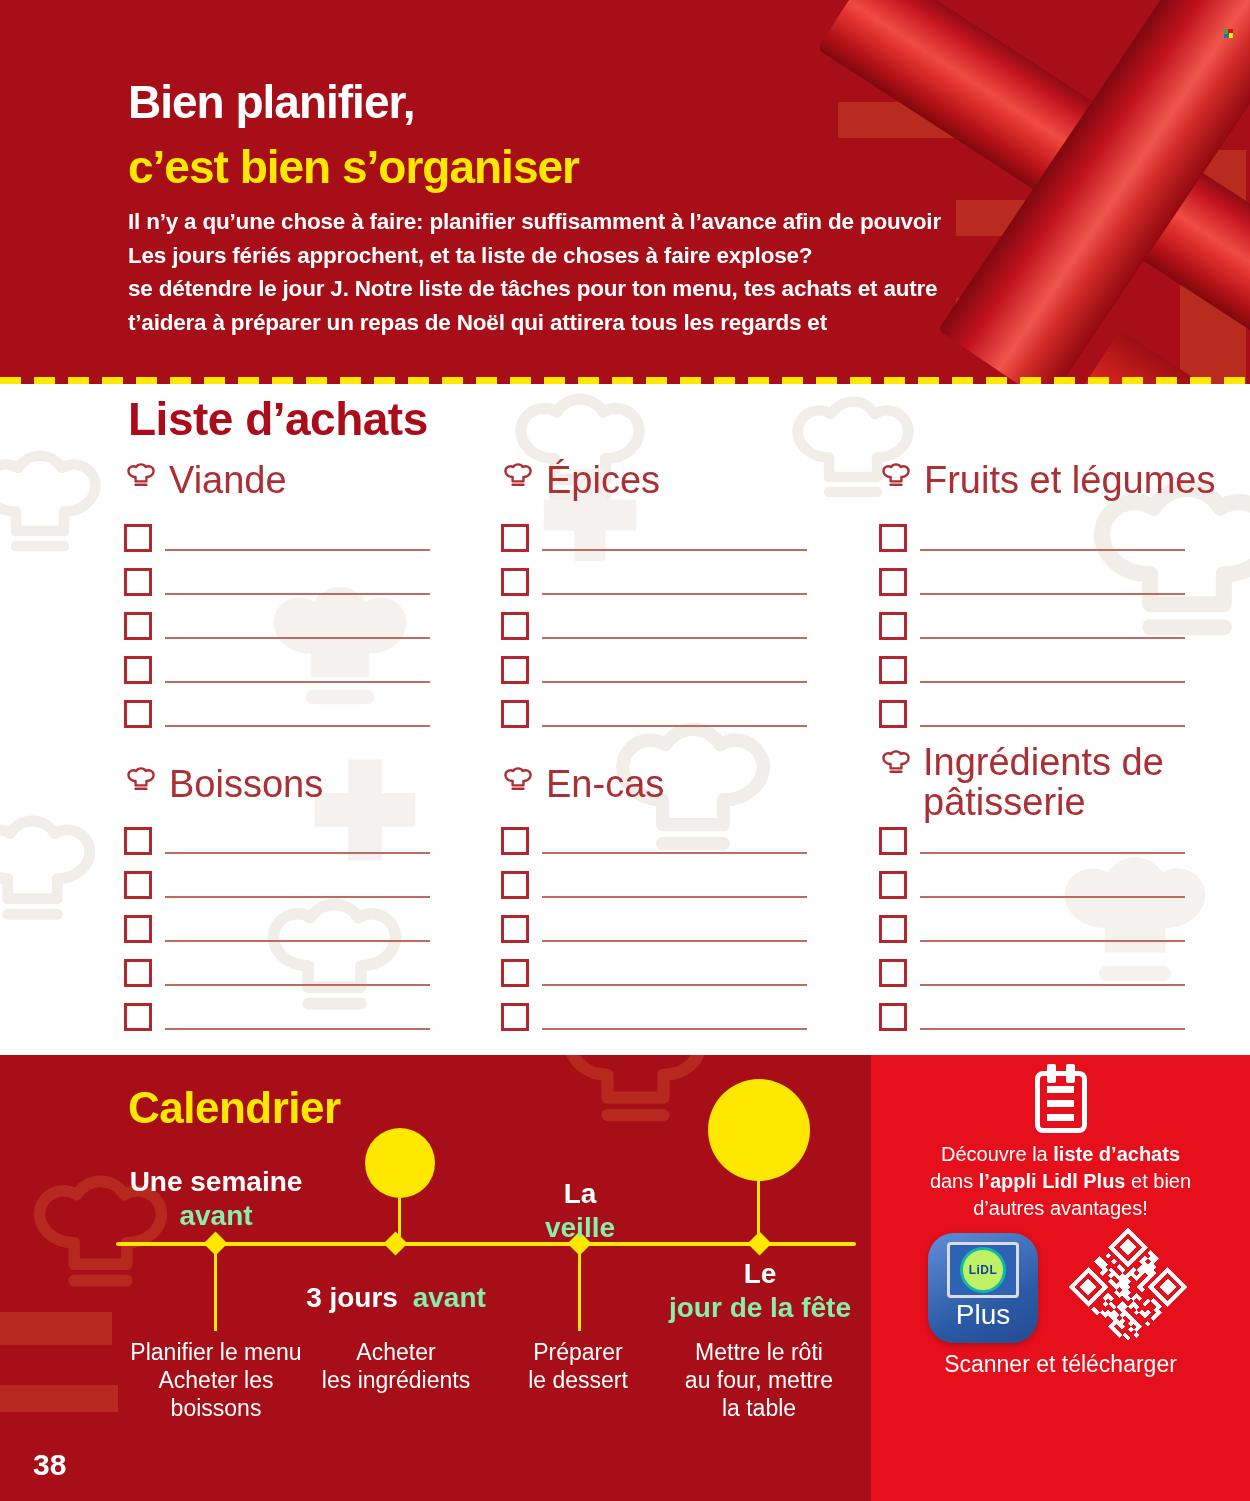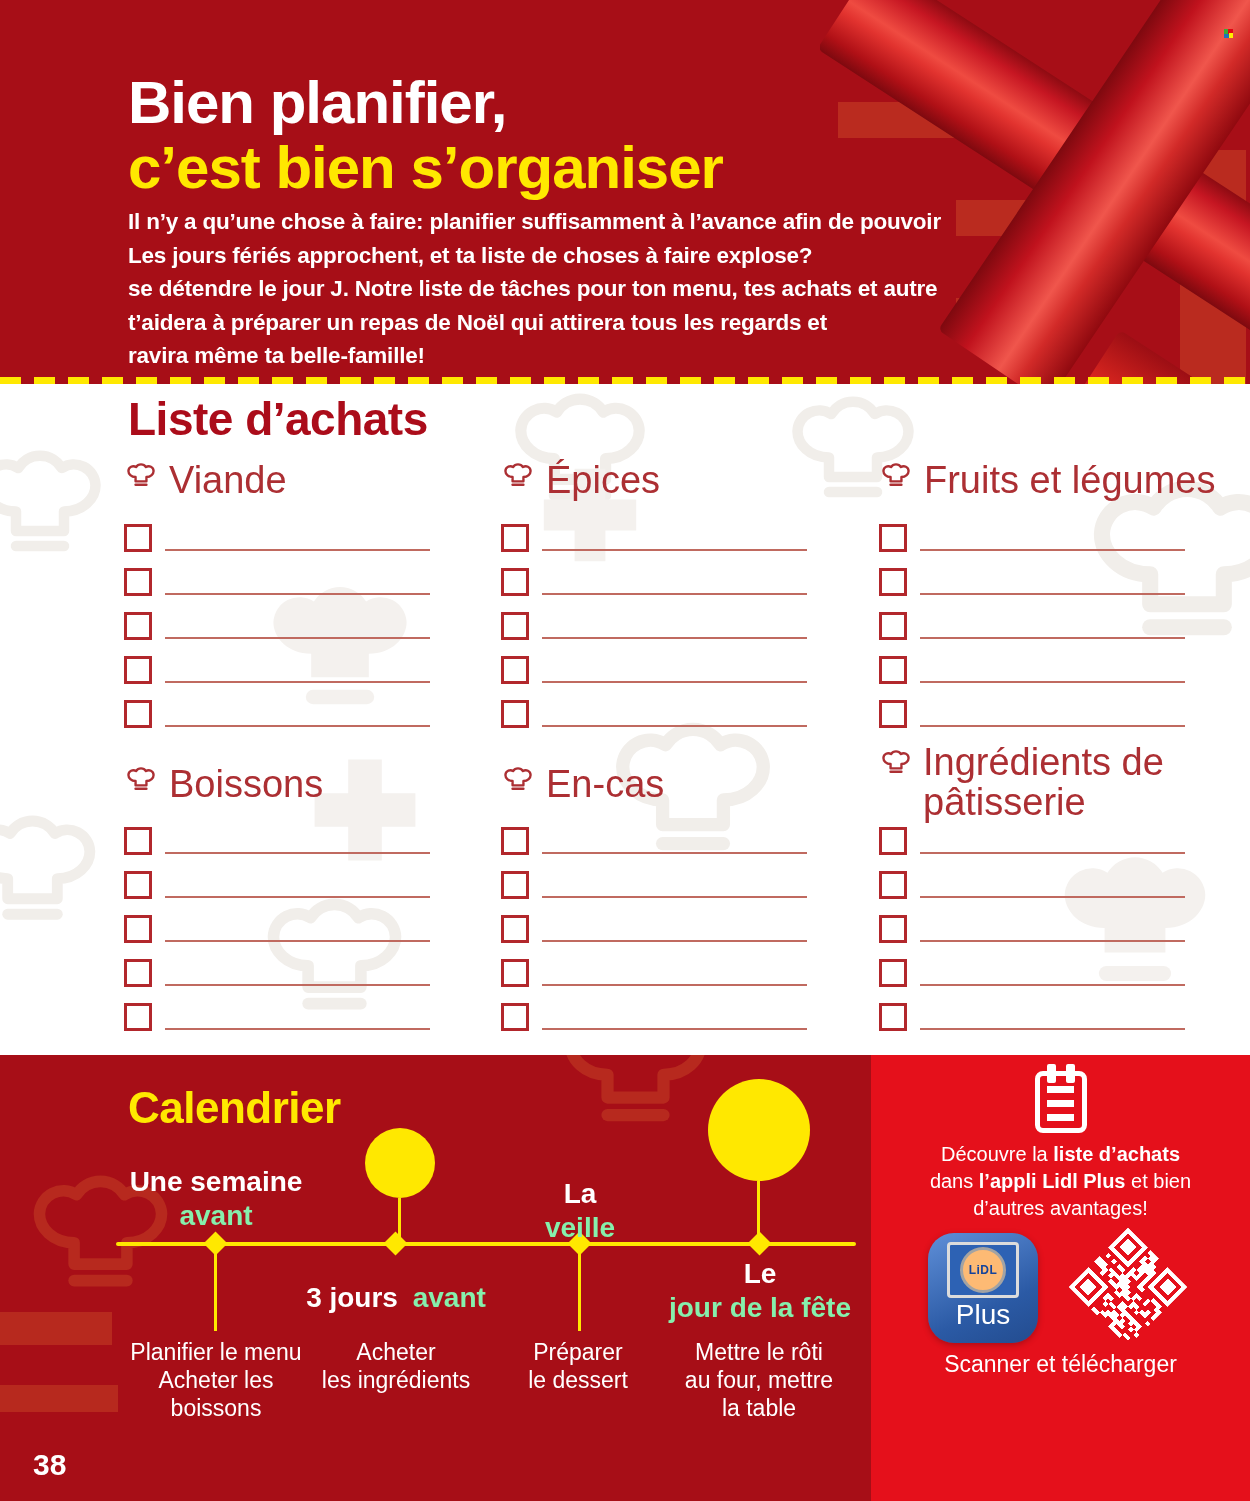--- a/index.html
+++ b/index.html
@@ -21,7 +21,7 @@
   .reg-marker{position:absolute;left:1224px;top:29px;width:9px;height:9px;z-index:4;
     background:conic-gradient(#E30613 0 25%,#FFED00 25% 50%,#1D71B8 50% 75%,#3AAA35 75%);}
   .hero h1{position:absolute;left:128px;top:70px;margin:0;z-index:3;
-    font-size:60px;line-height:65px;font-weight:700;letter-spacing:-1px;}
+    font-size:46px;line-height:65px;font-weight:700;letter-spacing:-1px;}
   .hero h1 .t1{display:block;color:#ffffff;}
   .hero h1 .t2{display:block;color:#FFE800;}
   .intro{position:absolute;left:128px;top:205px;z-index:3;color:#ffffff;

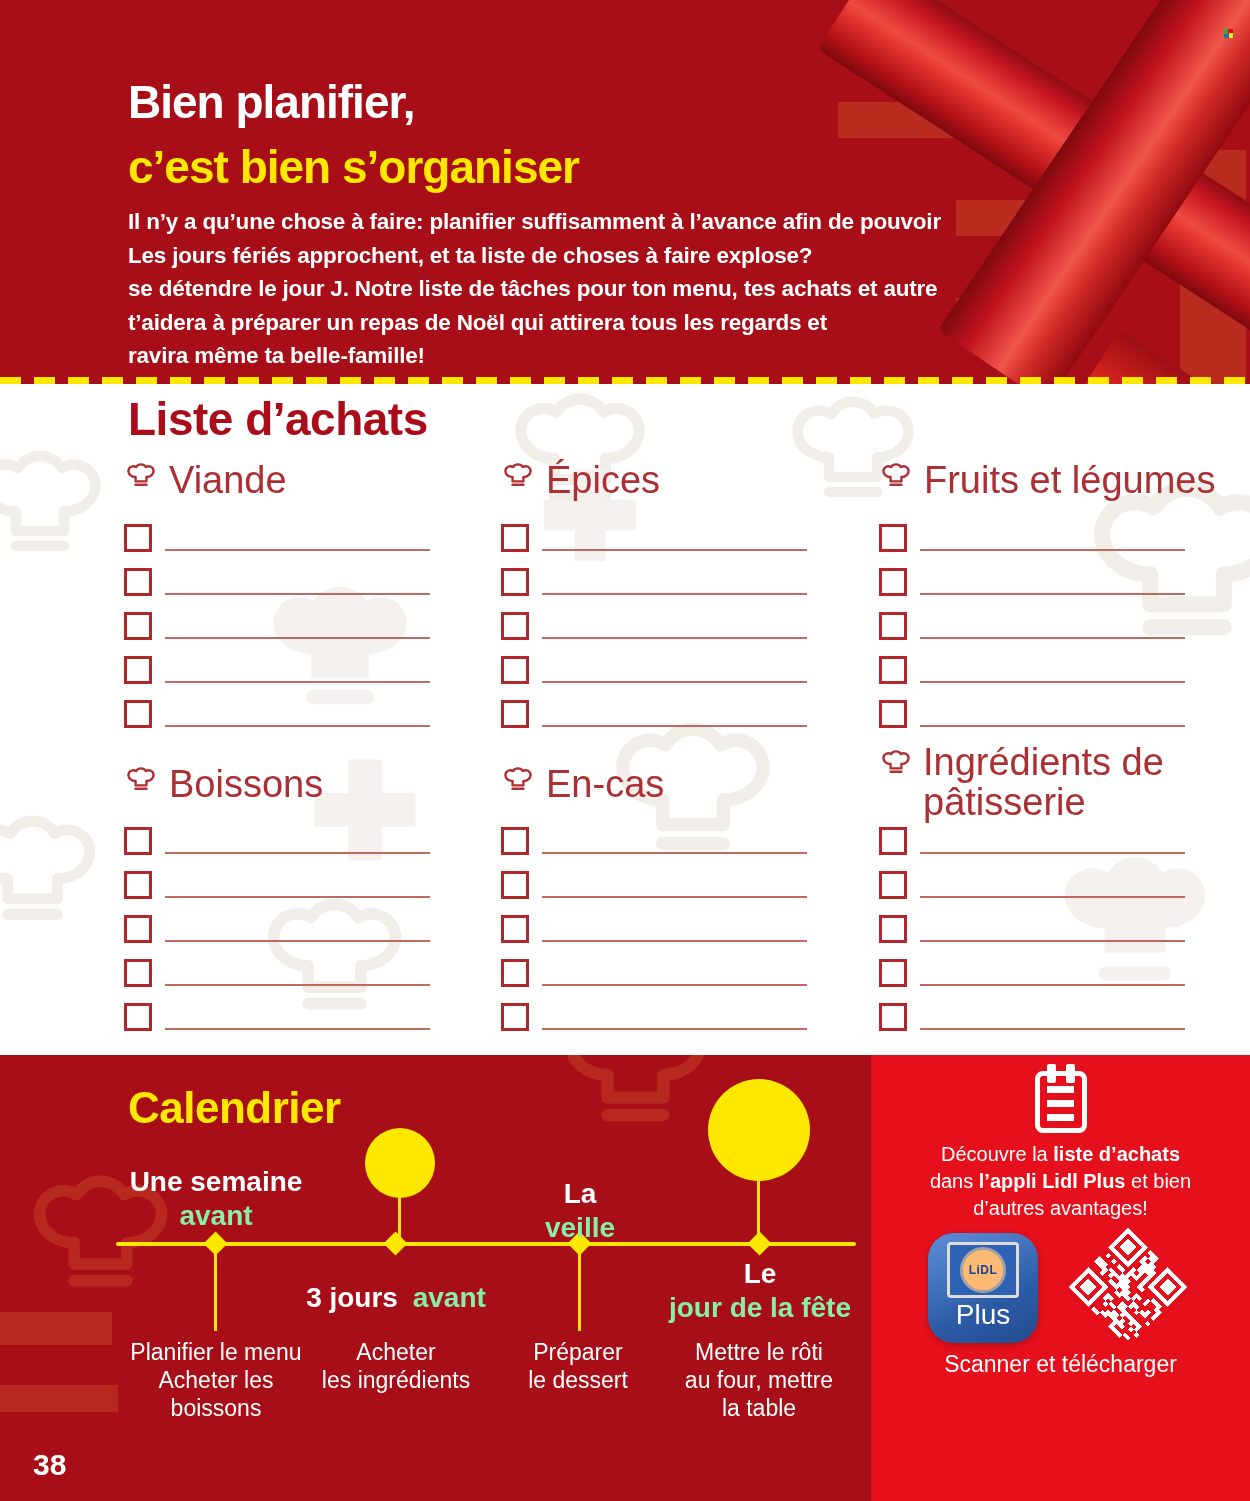--- a/index.html
+++ b/index.html
@@ -147,7 +147,6 @@
         <div class="intro-line">Les jours fériés approchent, et ta liste de choses à faire explose?</div>
         <div class="intro-line">se détendre le jour J. Notre liste de tâches pour ton menu, tes achats et autre</div>
         <div class="intro-line">t’aidera à préparer un repas de Noël qui attirera tous les regards et</div>
-        <div class="intro-line">ravira même ta belle-famille!</div>
       </div>
     <div class="dashes"></div>
   </section>

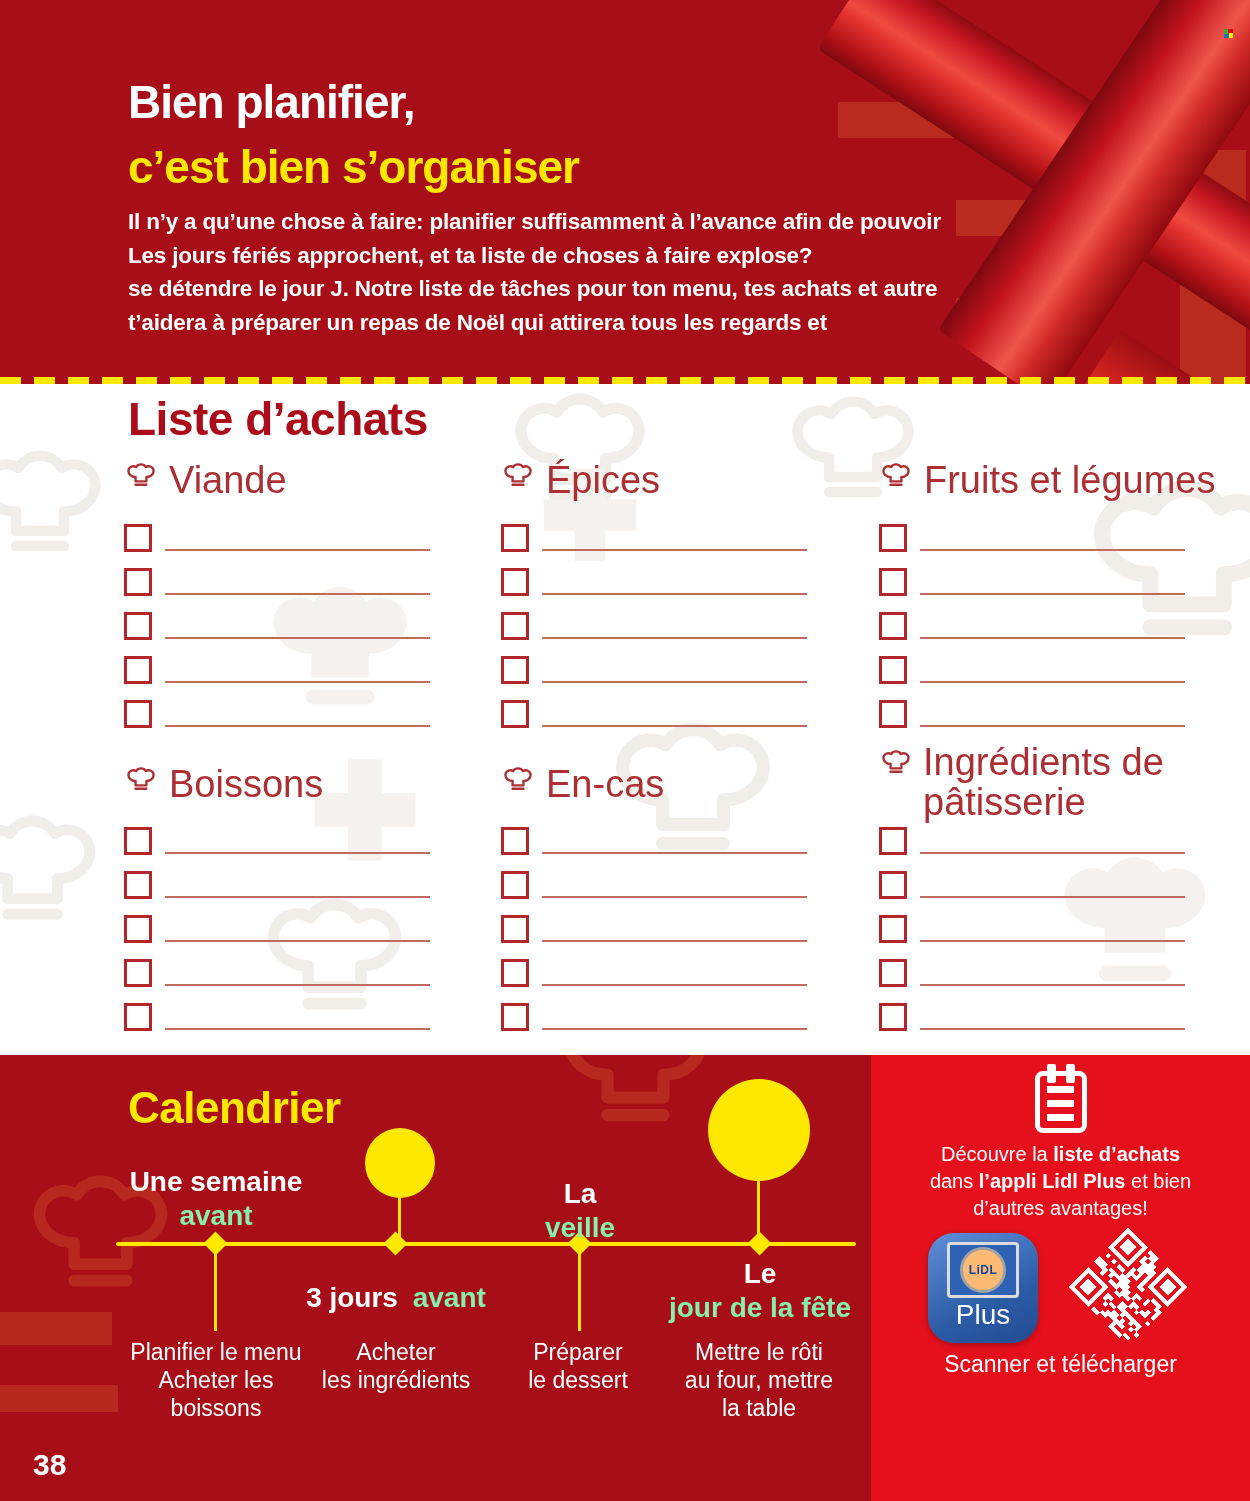--- a/index.html
+++ b/index.html
@@ -95,7 +95,7 @@
     box-shadow:0 2px 6px rgba(0,0,0,0.25);}
   .logo-box{width:72px;height:56px;margin:9px auto 0;border:3px solid #DCDCDC;border-radius:4px;
     background:#2D62B4;display:flex;align-items:center;justify-content:center;}
-  .logo-circle{width:46px;height:46px;border-radius:50%;background:#fdba74;border:3px solid #a3a3a3;
+  .logo-circle{width:46px;height:46px;border-radius:50%;background:#bef264;border:3px solid #14b8a6;
     display:flex;align-items:center;justify-content:center;}
   .logo-text{font-size:12px;font-weight:700;color:#15439B;letter-spacing:0.5px;}
   .plus-label{text-align:center;color:#ffffff;font-size:28px;font-weight:400;margin-top:2px;line-height:30px;}

